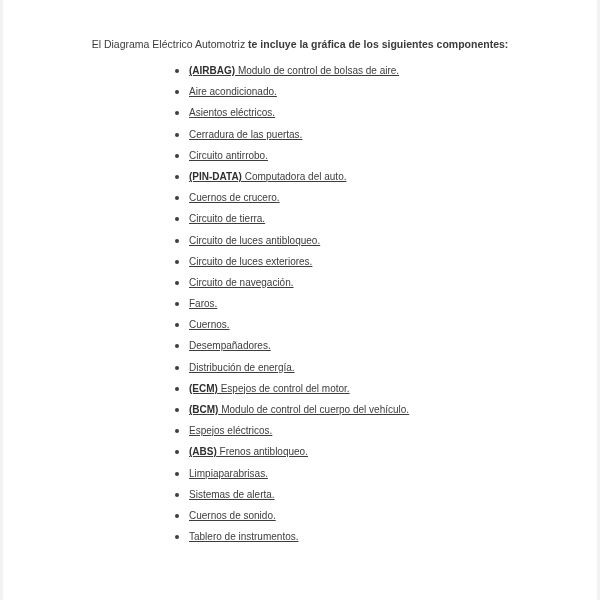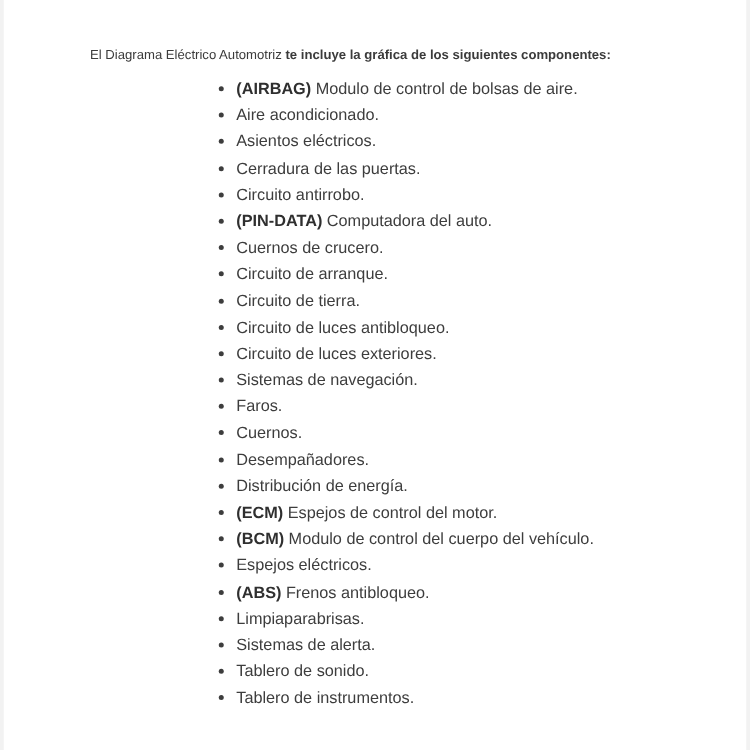--- a/index.html
+++ b/index.html
@@ -48,6 +48,7 @@
   .heading {
     font-size: 10.5px;
     line-height: 17px;
+    text-align: center;
     color: #3b3b3b;
     margin: 0 0 12px 0;
     padding: 0 10px;

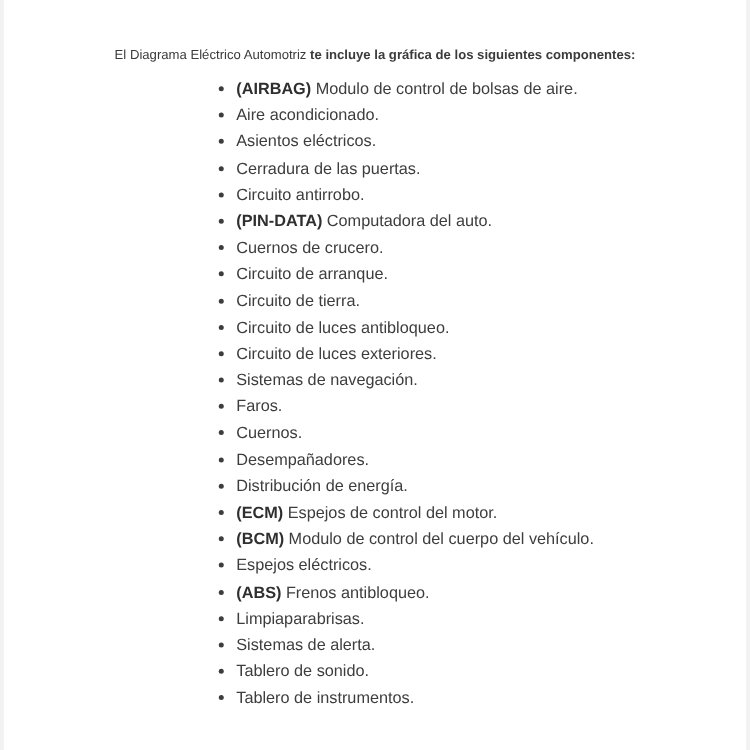--- a/index.html
+++ b/index.html
@@ -66,11 +66,12 @@
   }
   ul.component-list li {
     position: relative;
-    font-size: 13px;
+    font-size: 10px;
     line-height: 12px;
     padding: 0 0 0 14px;
     margin: 0 0 9.2px 0;
     color: #3d3d3d;
+    text-decoration: underline;
   }
   ul.component-list li::before {
     content: "";

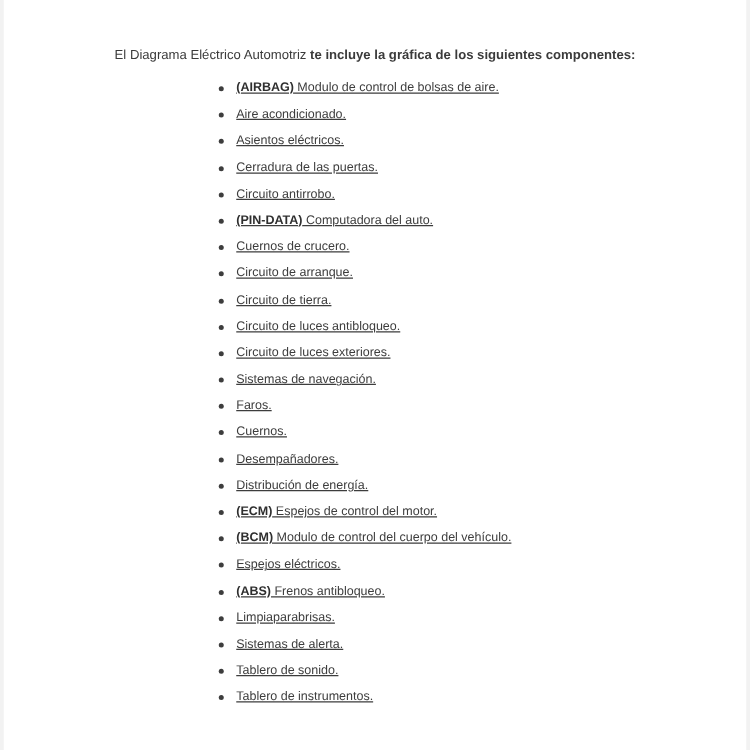--- a/index.html
+++ b/index.html
@@ -112,7 +112,6 @@
         <li><span class="txt">Circuito antirrobo.</span></li>
         <li><span class="code">(PIN-DATA)</span><span class="txt"> Computadora del auto.</span></li>
         <li><span class="txt">Cuernos de crucero.</span></li>
-        <li><span class="txt">Circuito de arranque.</span></li>
         <li><span class="txt">Circuito de tierra.</span></li>
         <li><span class="txt">Circuito de luces antibloqueo.</span></li>
         <li><span class="txt">Circuito de luces exteriores.</span></li>

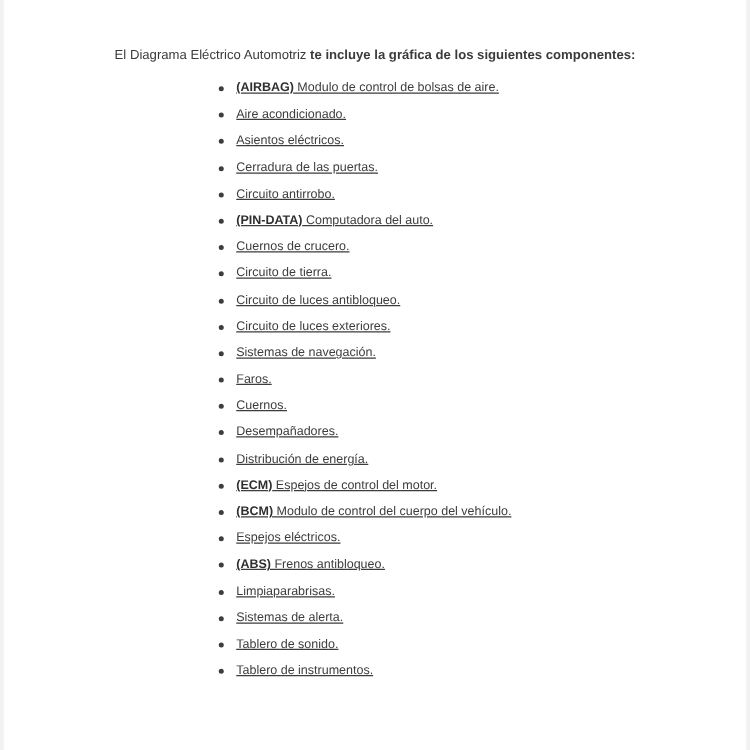--- a/index.html
+++ b/index.html
@@ -115,7 +115,7 @@
         <li><span class="txt">Circuito de tierra.</span></li>
         <li><span class="txt">Circuito de luces antibloqueo.</span></li>
         <li><span class="txt">Circuito de luces exteriores.</span></li>
-        <li><span class="txt">Sistemas de navegación.</span></li>
+        <li><span class="txt">Circuito de navegación.</span></li>
         <li><span class="txt">Faros.</span></li>
         <li><span class="txt">Cuernos.</span></li>
         <li><span class="txt">Desempañadores.</span></li>

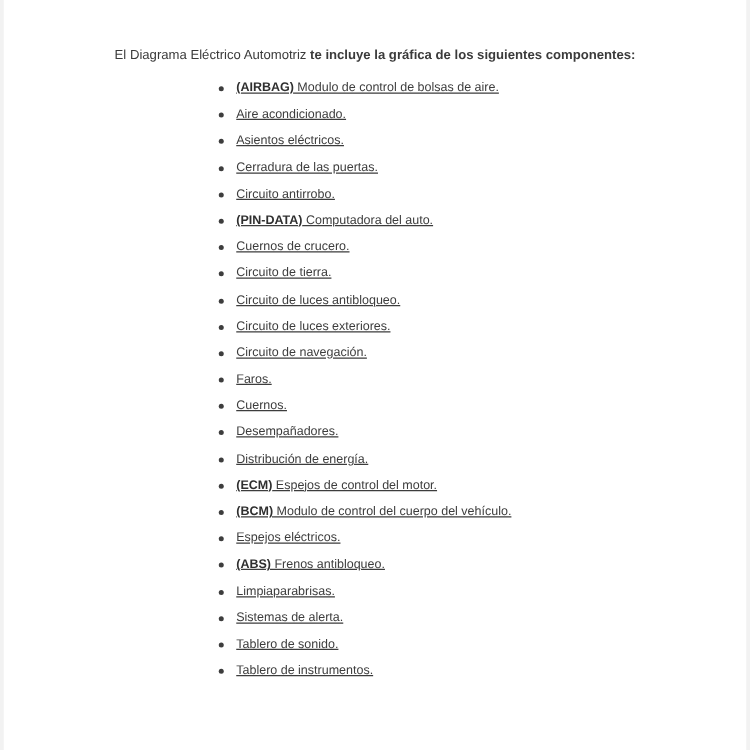--- a/index.html
+++ b/index.html
@@ -126,7 +126,7 @@
         <li><span class="code">(ABS)</span><span class="txt"> Frenos antibloqueo.</span></li>
         <li><span class="txt">Limpiaparabrisas.</span></li>
         <li><span class="txt">Sistemas de alerta.</span></li>
-        <li><span class="txt">Tablero de sonido.</span></li>
+        <li><span class="txt">Cuernos de sonido.</span></li>
         <li><span class="txt">Tablero de instrumentos.</span></li>
       </ul>
 

